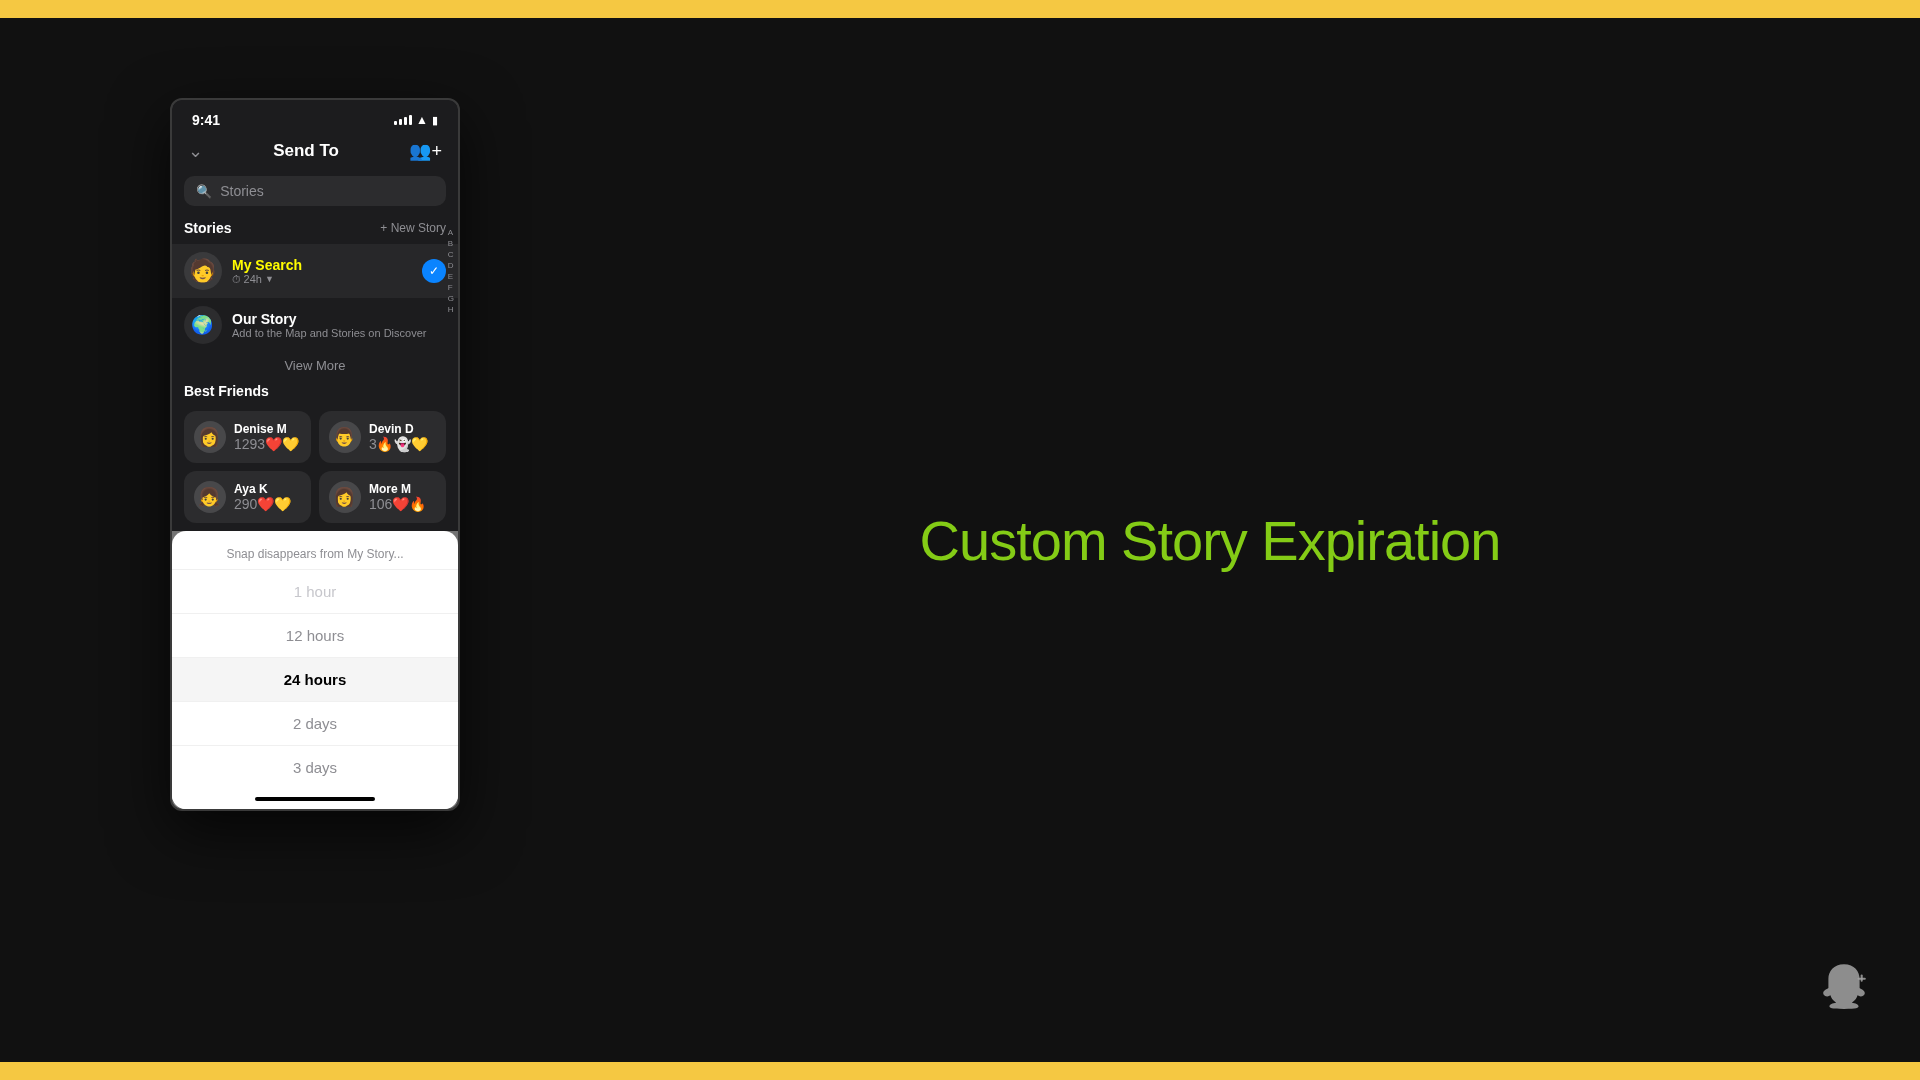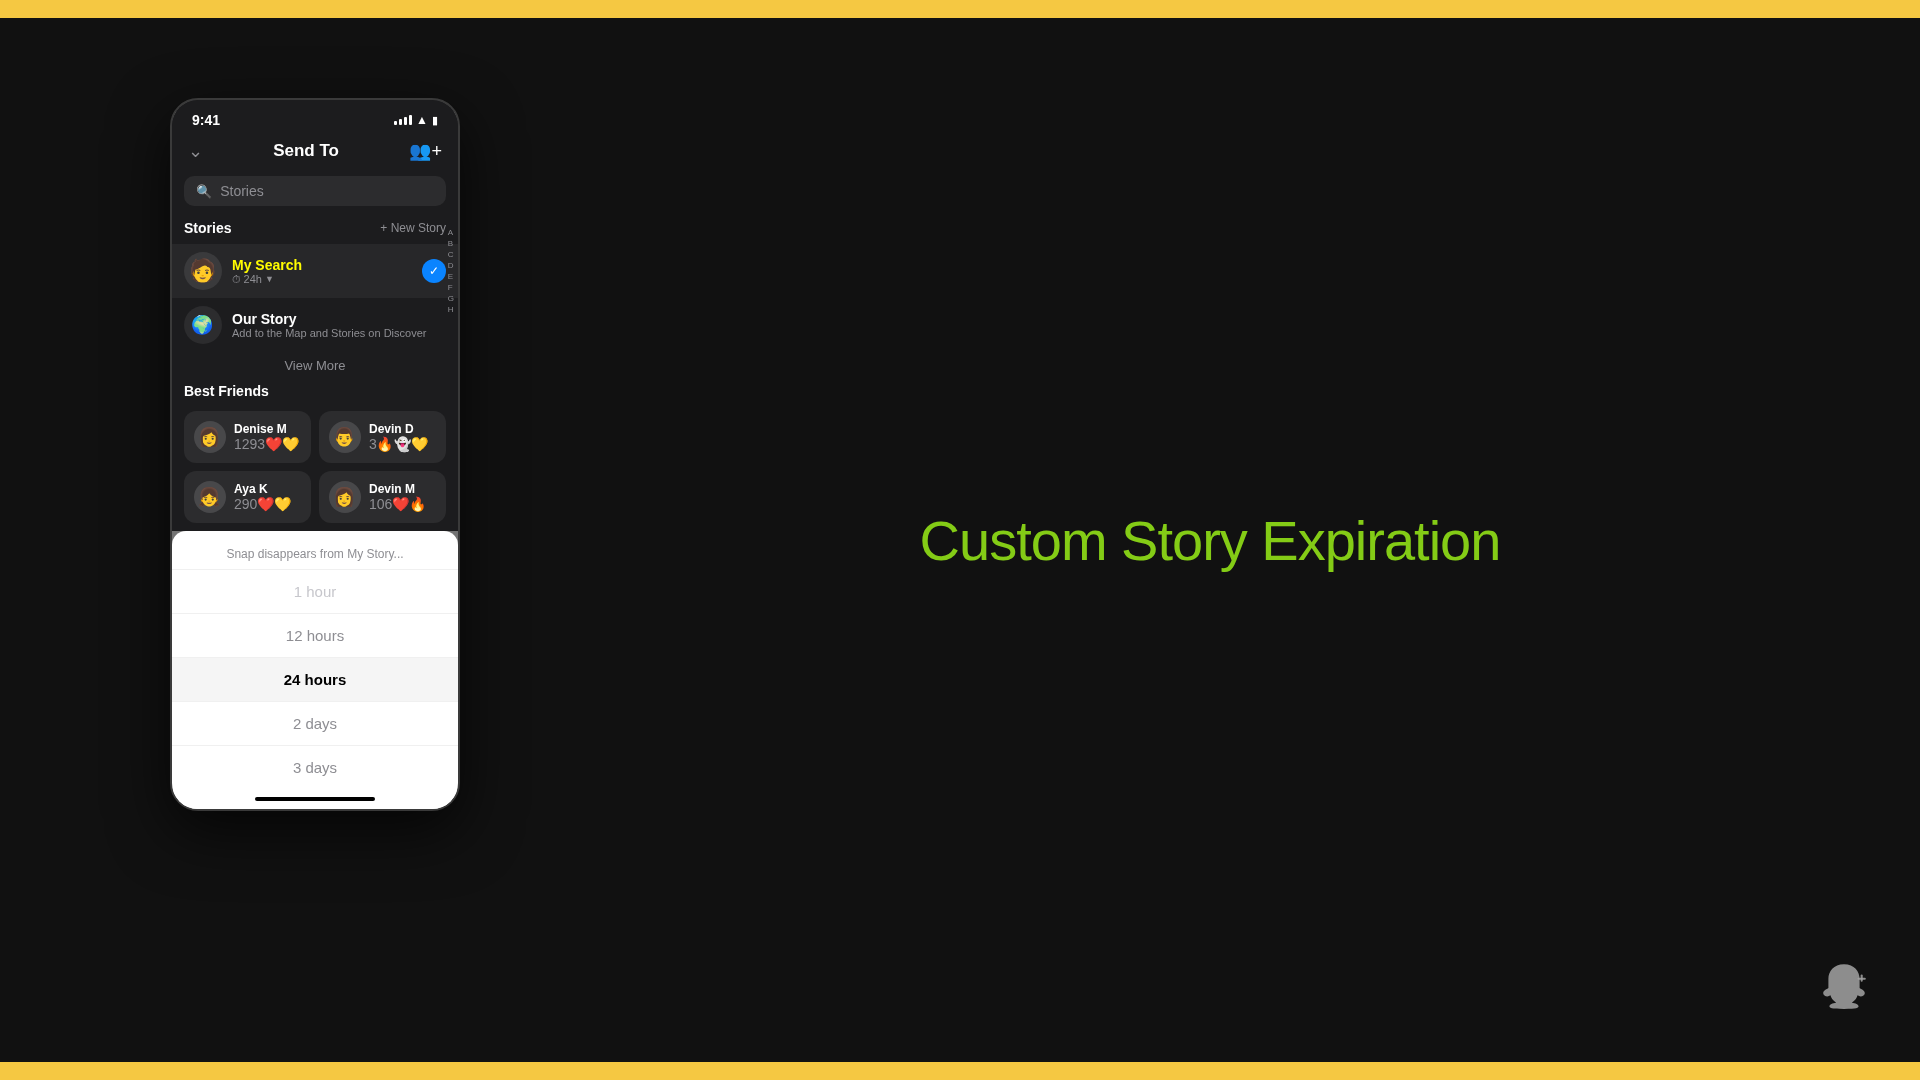--- a/index.html
+++ b/index.html
@@ -49,7 +49,7 @@
     .phone-frame {
       width: 290px;
       background: #737373;
-      border-radius: 28px;
+      border-radius: 12px;
       border: 2px solid #3a3a3a;
       overflow: hidden;
       position: relative;

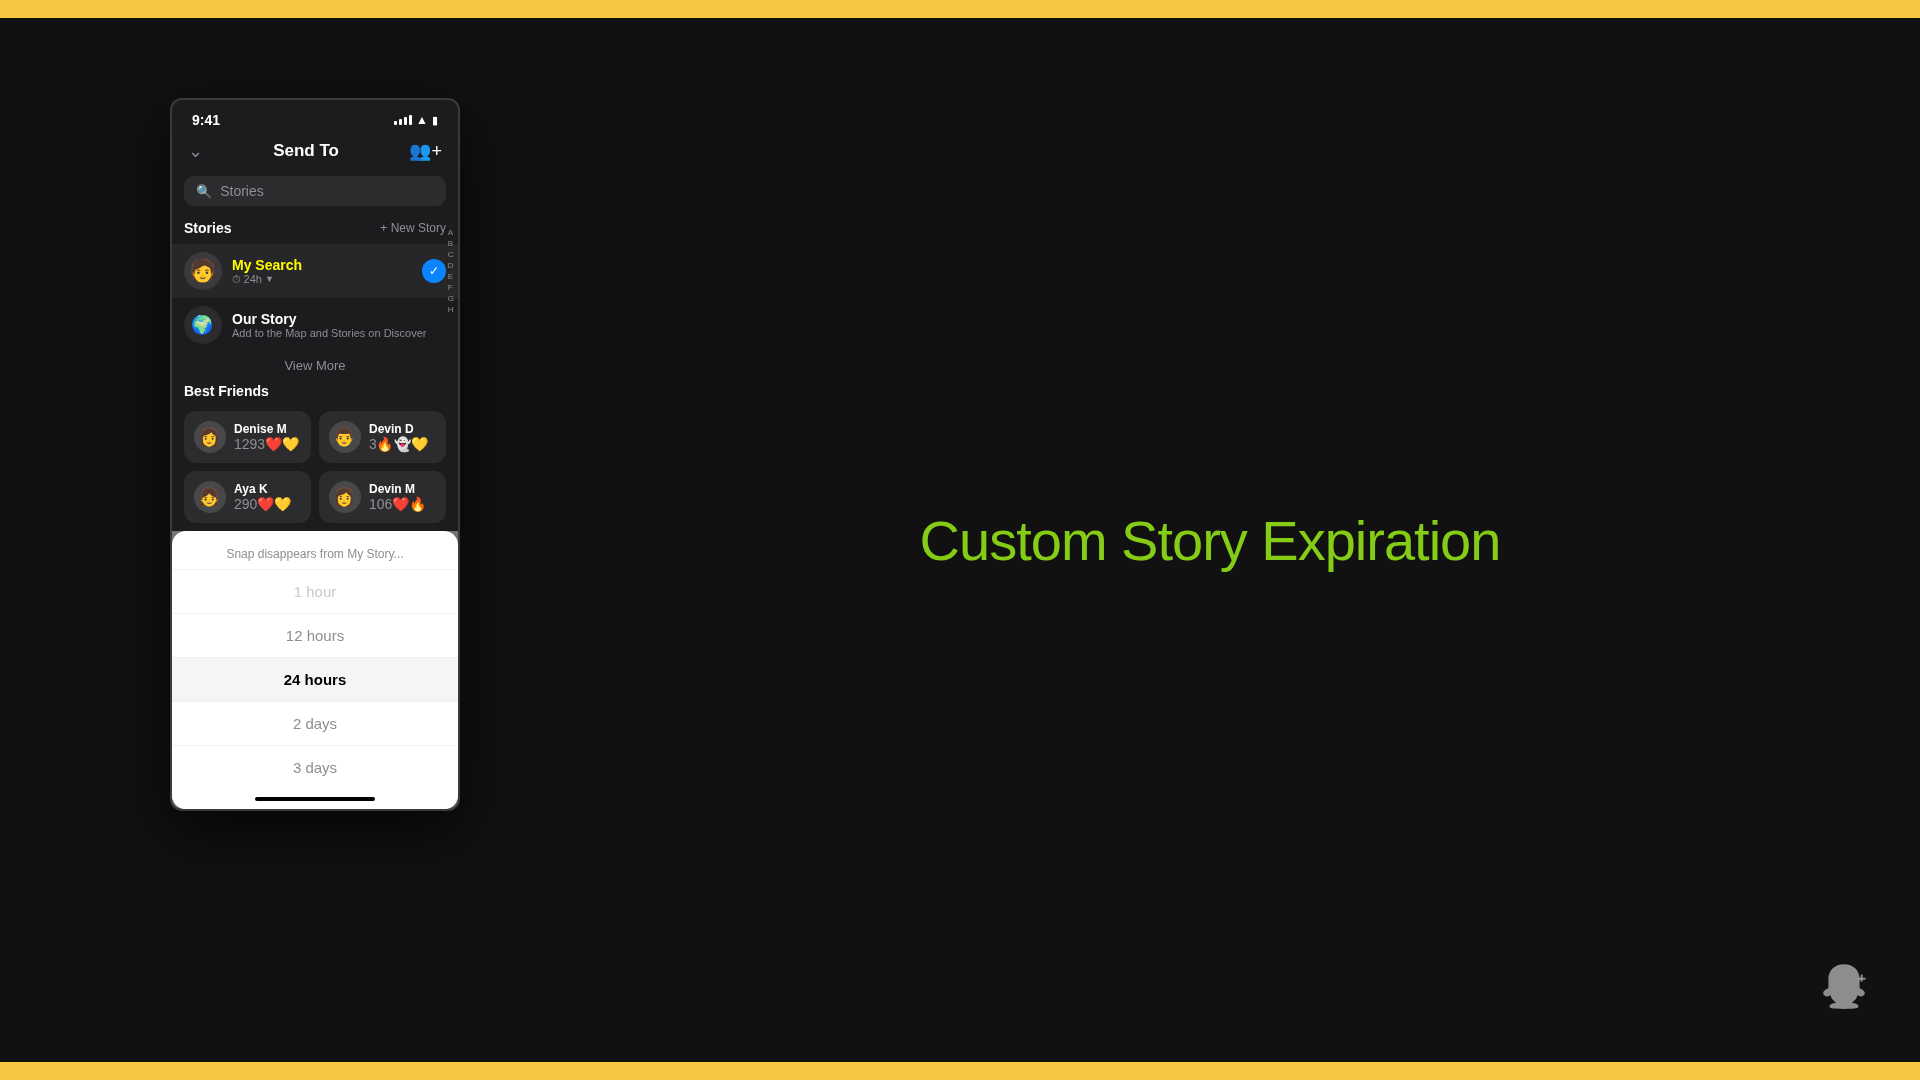--- a/index.html
+++ b/index.html
@@ -476,7 +476,7 @@
           <div class="friend-card">
             <div class="friend-avatar">👩</div>
             <div>
-              <div class="friend-name">Devin M</div>
+              <div class="friend-name">More M</div>
               <div class="friend-score">106❤️🔥</div>
             </div>
           </div>

